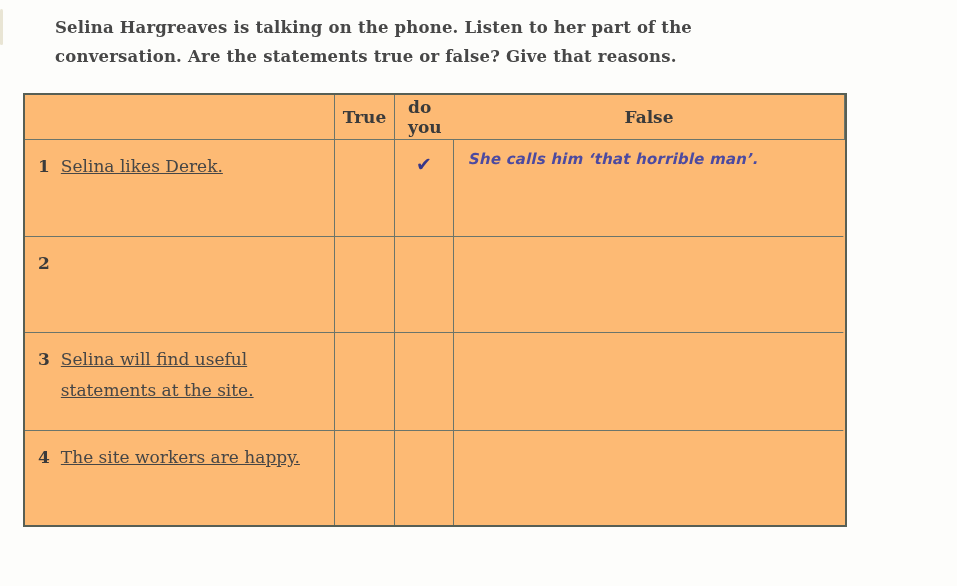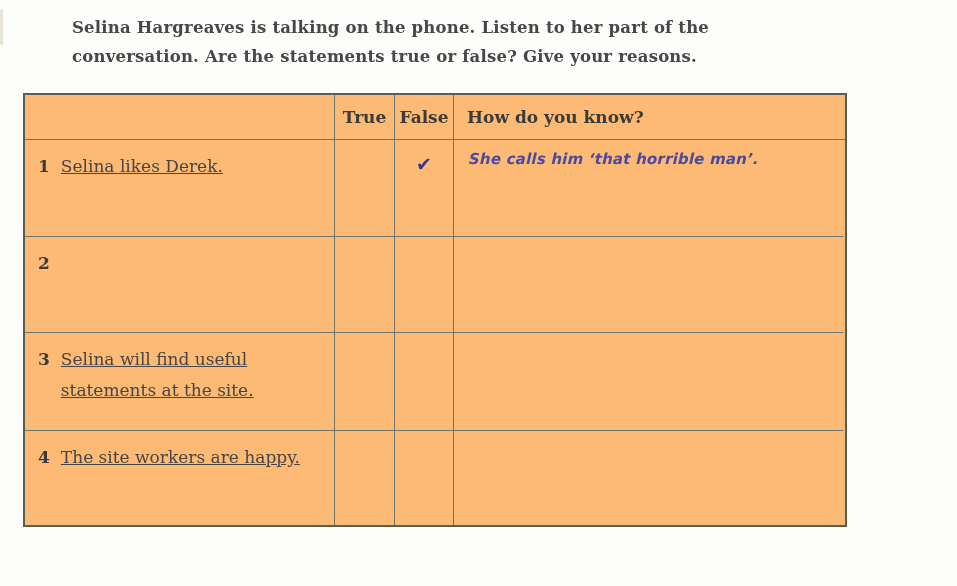--- a/index.html
+++ b/index.html
@@ -20,7 +20,7 @@
 
   
   .instructions {
-    position: absolute; left: 72px; top: 13px;
+    position: absolute; left: 55px; top: 13px;
     font-weight: bold; font-size: 16.5px;
     color: #474747; letter-spacing: .2px;
   }

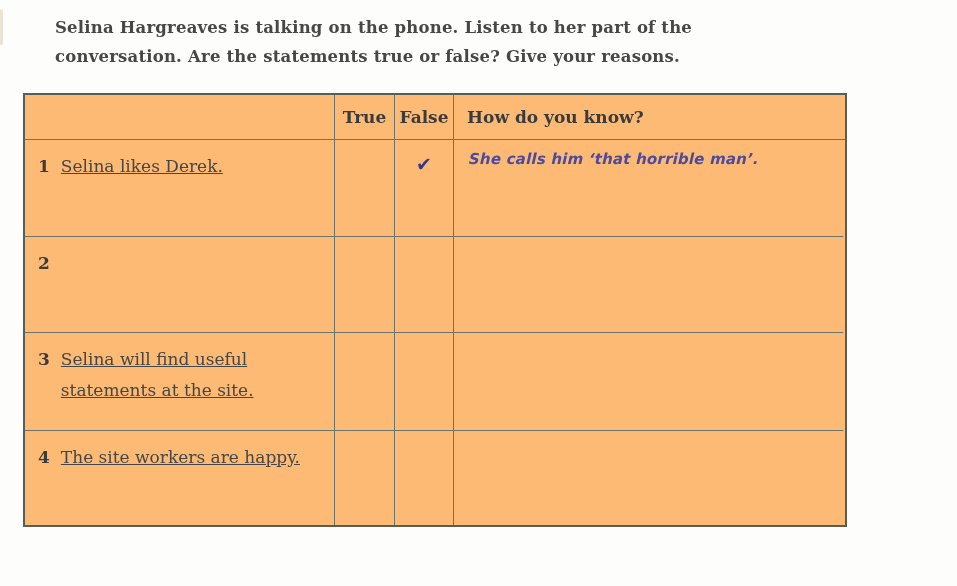--- a/index.html
+++ b/index.html
@@ -89,7 +89,7 @@
 
 <div class="instructions">
   <div class="line">Selina Hargreaves is talking on the phone. Listen to her part of the</div>
-  <div class="line">conversation. Are the statements true or false? Give your reasons.</div>
+  <div class="line">conversation. Are the statements true or false? Give that reasons.</div>
 </div>
 
 <div class="wtable">

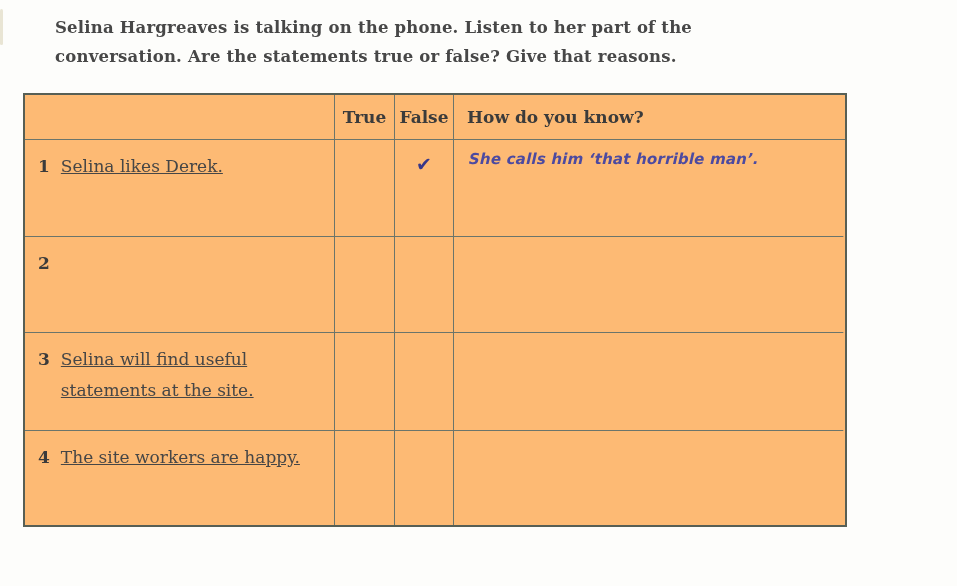--- a/index.html
+++ b/index.html
@@ -96,8 +96,8 @@
 
   <div class="cell hdr"></div>
   <div class="cell hdr center">True</div>
+  <div class="cell hdr how last-col">How do you know?</div>
   <div class="cell hdr center">False</div>
-  <div class="cell hdr how last-col">How do you know?</div>
 
   <div class="cell stmt">
     <span class="num">1</span>

